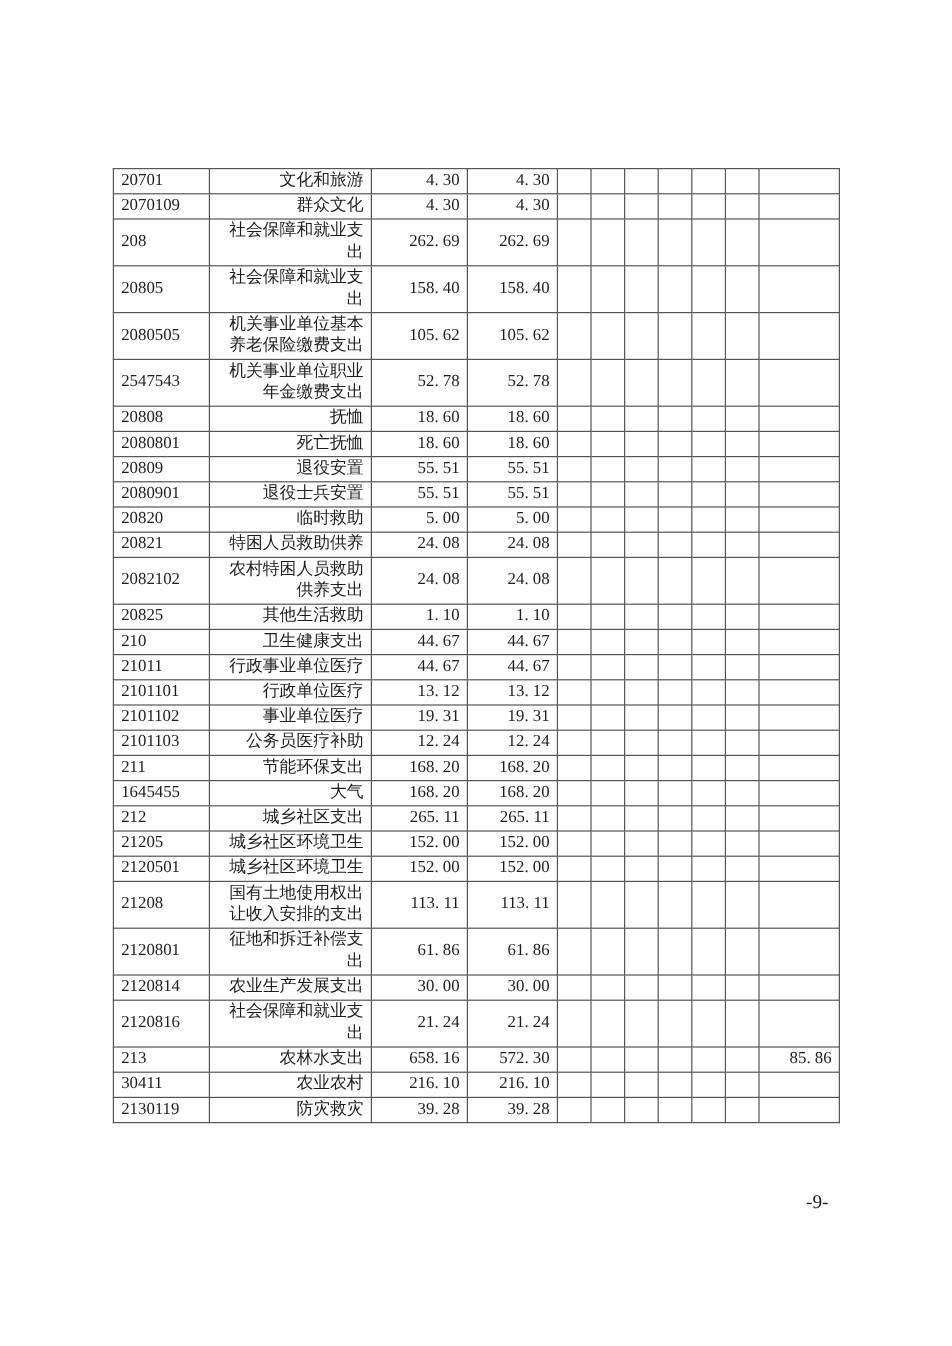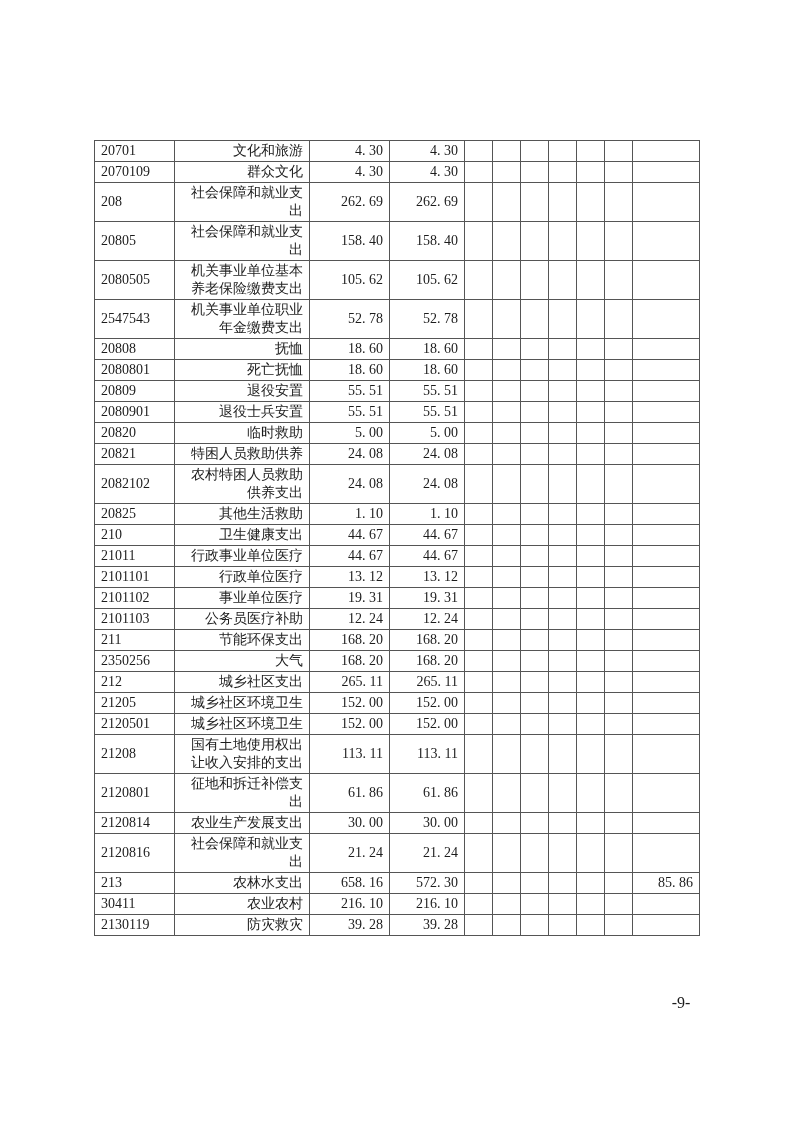--- a/index.html
+++ b/index.html
@@ -330,7 +330,7 @@
           <td class="num"></td>
         </tr>
         <tr>
-          <td class="code">2350256</td>
+          <td class="code">1645455</td>
           <td class="name">大气</td>
           <td class="num">168. 20</td>
           <td class="num">168. 20</td>

